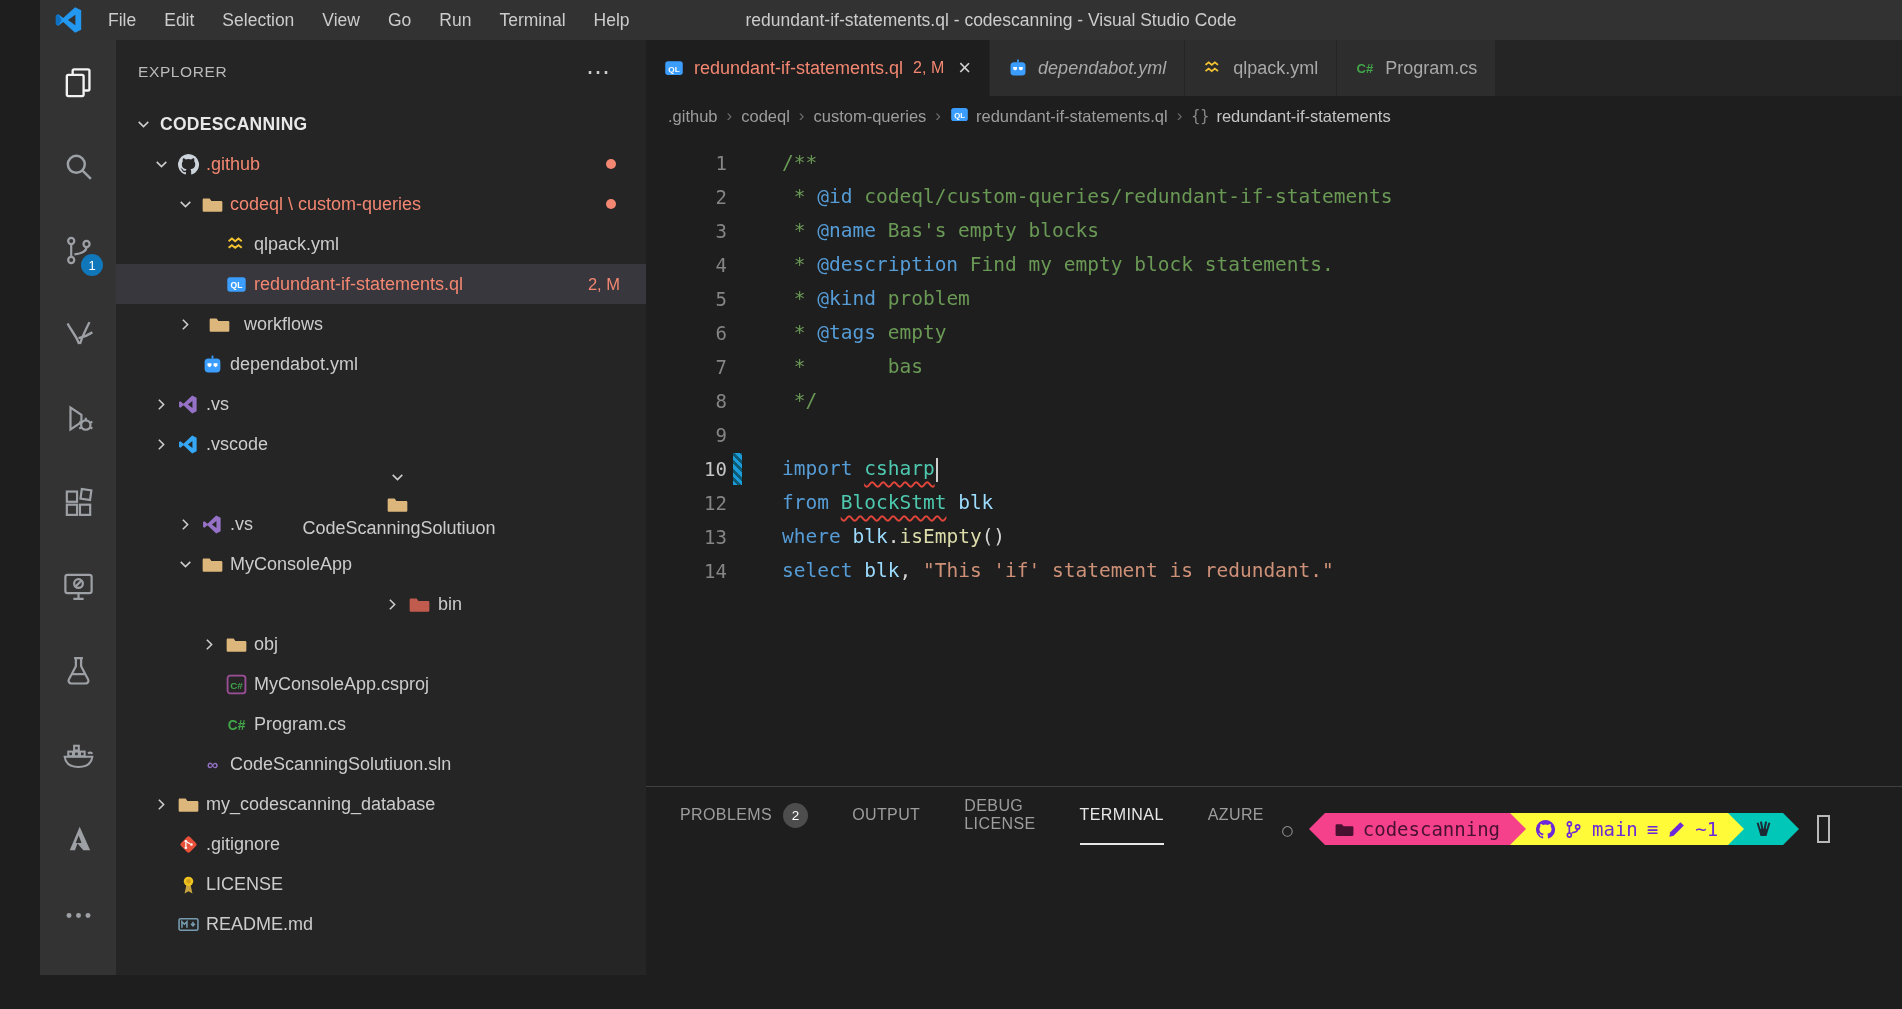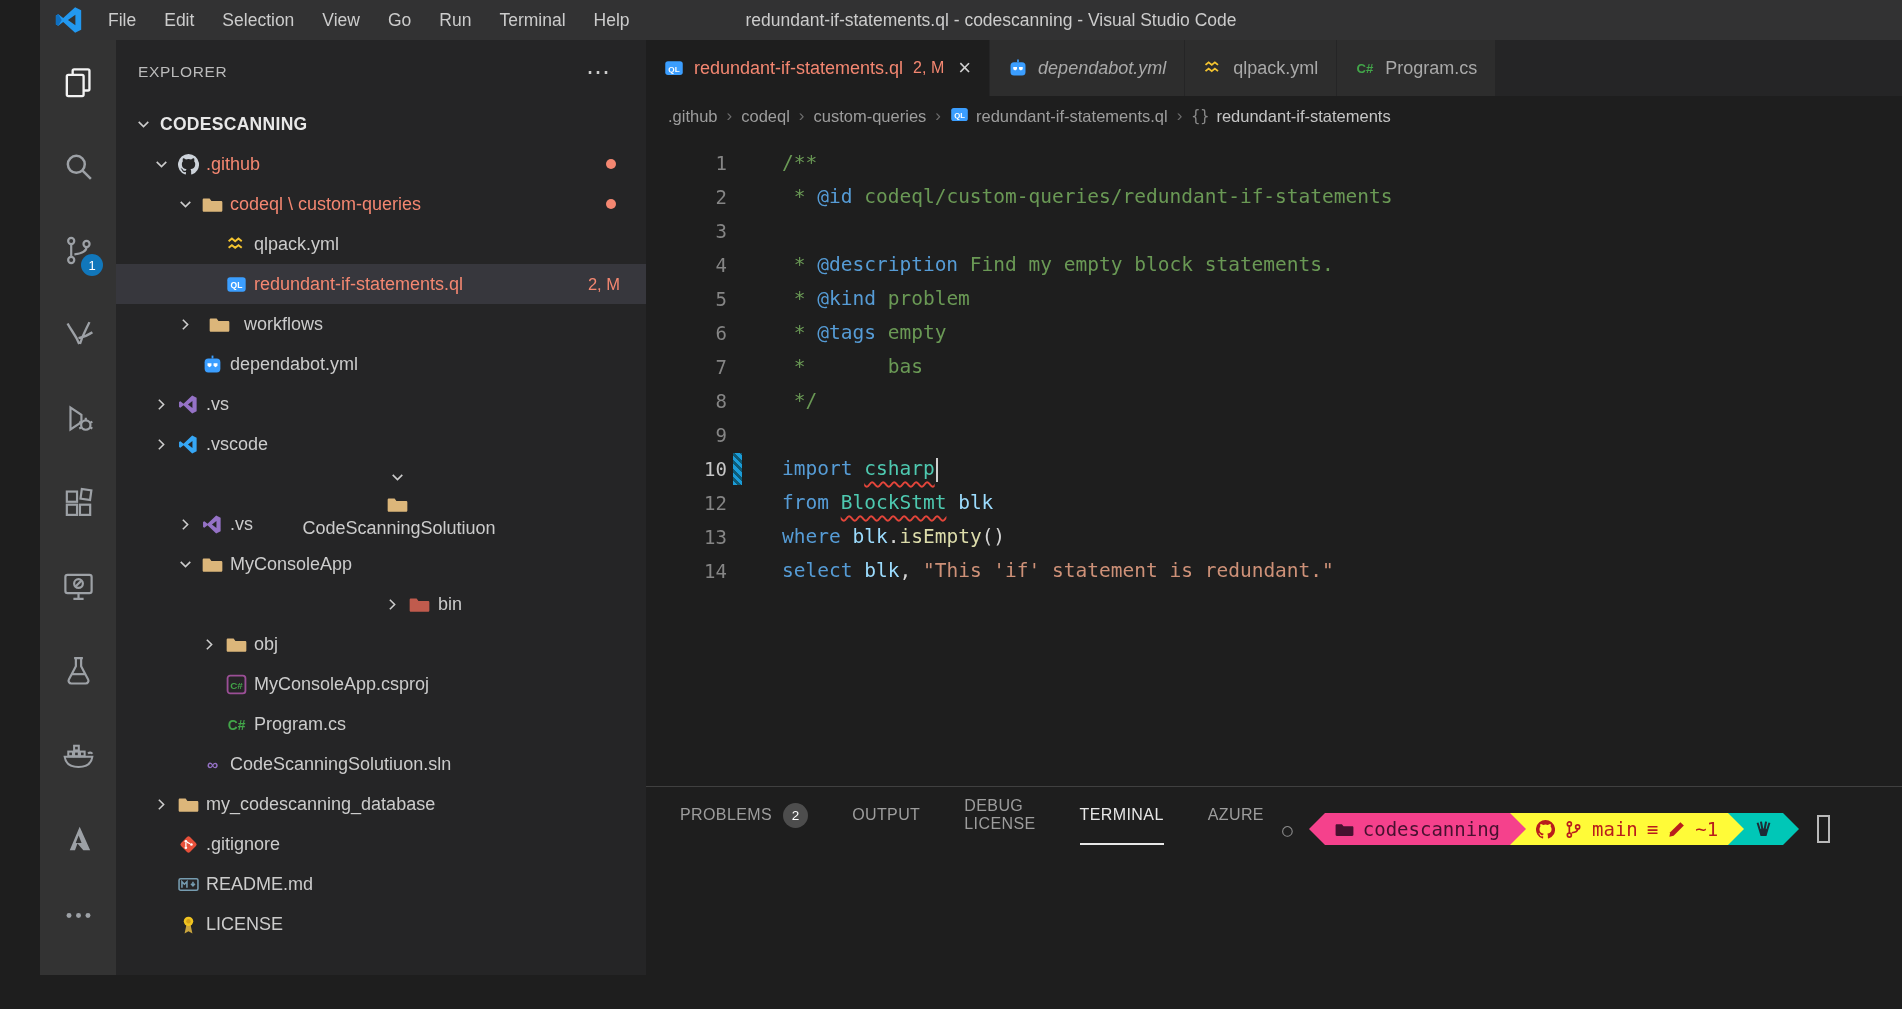--- a/index.html
+++ b/index.html
@@ -553,6 +553,7 @@
           </div>
           <div class="code-line">
             <span class="ln">3</span>
+            <span class="code-text"><span class="tk-comment"> * </span><span class="tk-doctag">@name</span><span class="tk-comment"> Bas's empty blocks</span></span>
           </div>
           <div class="code-line">
             <span class="ln">4</span>

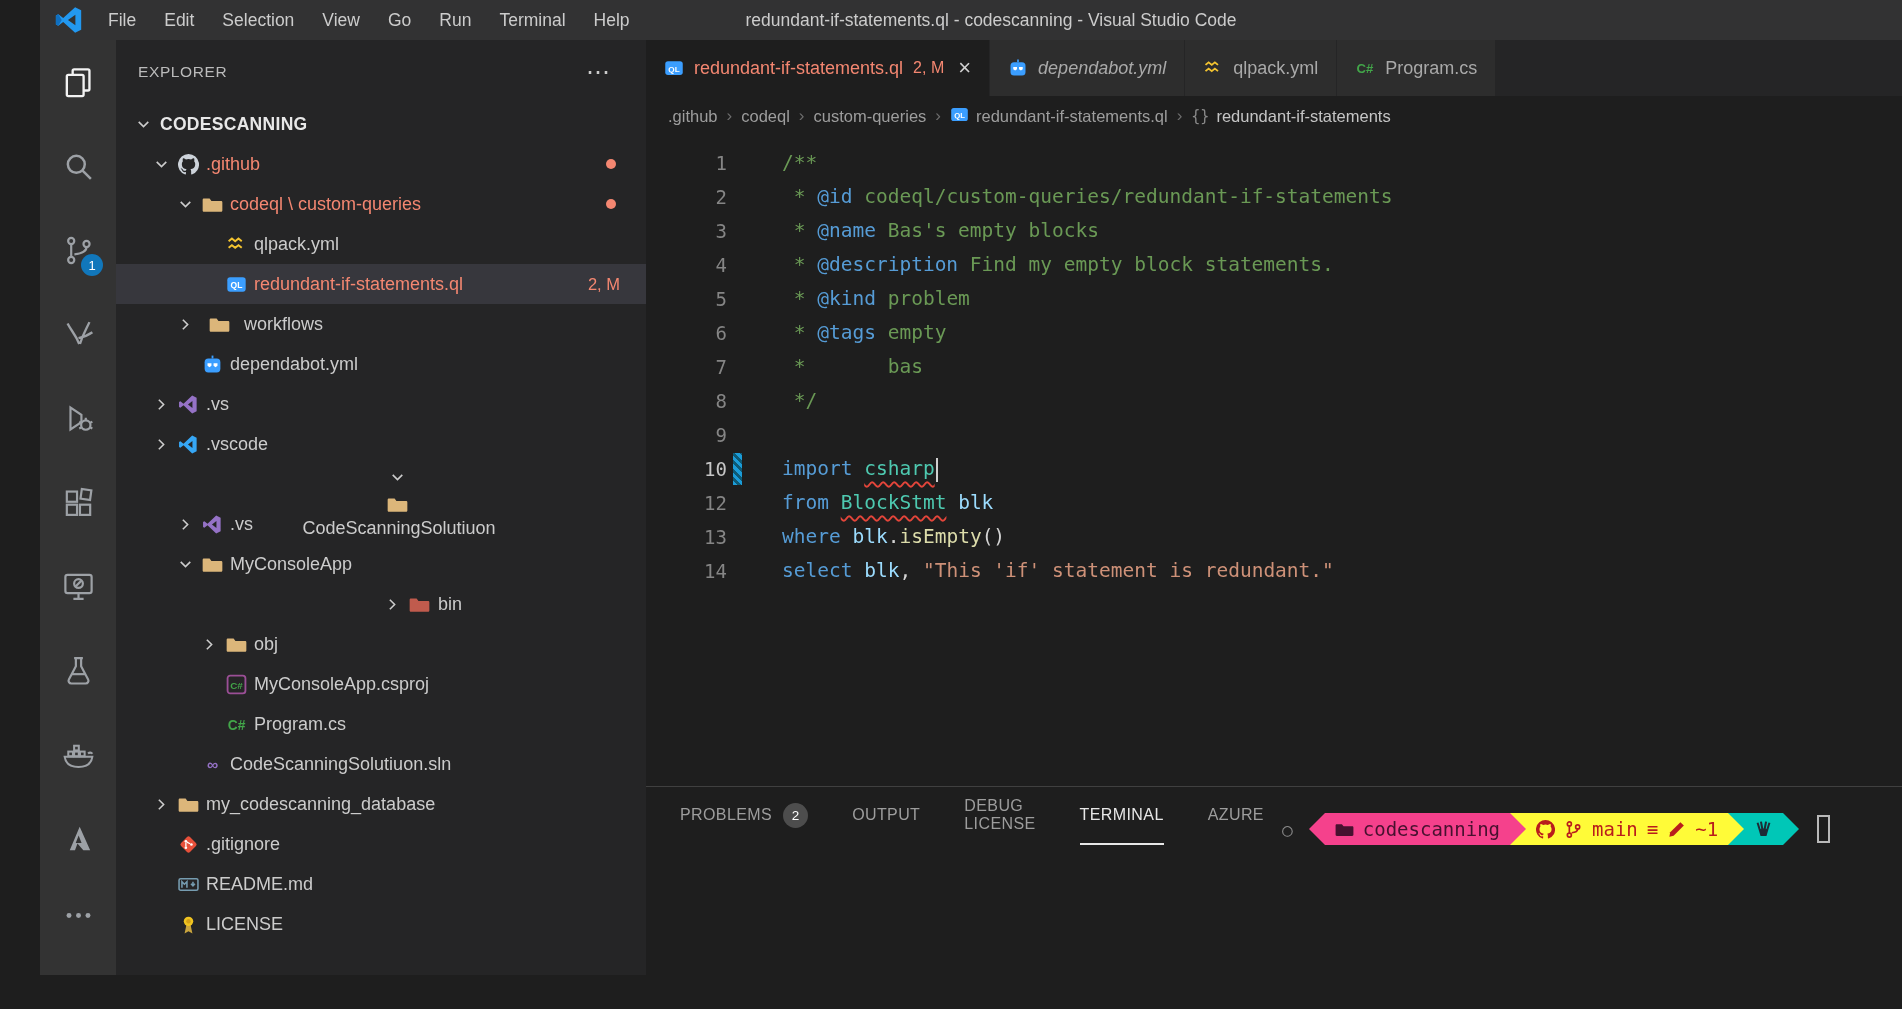--- a/index.html
+++ b/index.html
@@ -631,7 +631,7 @@
                   <span>codescanning</span>
                 </span>
                 <span class="pl-arrow" style="border-left: 16px solid rgb(245, 65, 140); background: rgb(255, 251, 56);"></span>
-                <span class="pl-body" style="background: rgb(255, 251, 56); color: #b91c1c;">
+                <span class="pl-body" style="background: rgb(255, 251, 56); color: #6d28d9;">
                   <span class="ticon">
                     <svg viewBox="0 0 16 16">
                       <path d="M8 0a8 8 0 0 0-2.53 15.59c.4.07.55-.17.55-.38l-.01-1.49c-2.01.37-2.53-.49-2.69-.94-.09-.23-.48-.94-.82-1.13-.28-.15-.68-.52-.01-.53.63-.01 1.08.58 1.23.82.72 1.21 1.87.87 2.33.66.07-.52.28-.87.51-1.07-1.78-.2-3.64-.89-3.64-3.95 0-.87.31-1.59.82-2.15-.08-.2-.36-1.02.08-2.12 0 0 .67-.21 2.2.82a7.42 7.42 0 0 1 4 0c1.53-1.04 2.2-.82 2.2-.82.44 1.1.16 1.92.08 2.12.51.56.82 1.27.82 2.15 0 3.07-1.87 3.75-3.65 3.95.29.25.54.73.54 1.48l-.01 2.2c0 .21.15.46.55.38A8 8 0 0 0 8 0z" fill="currentColor"></path>

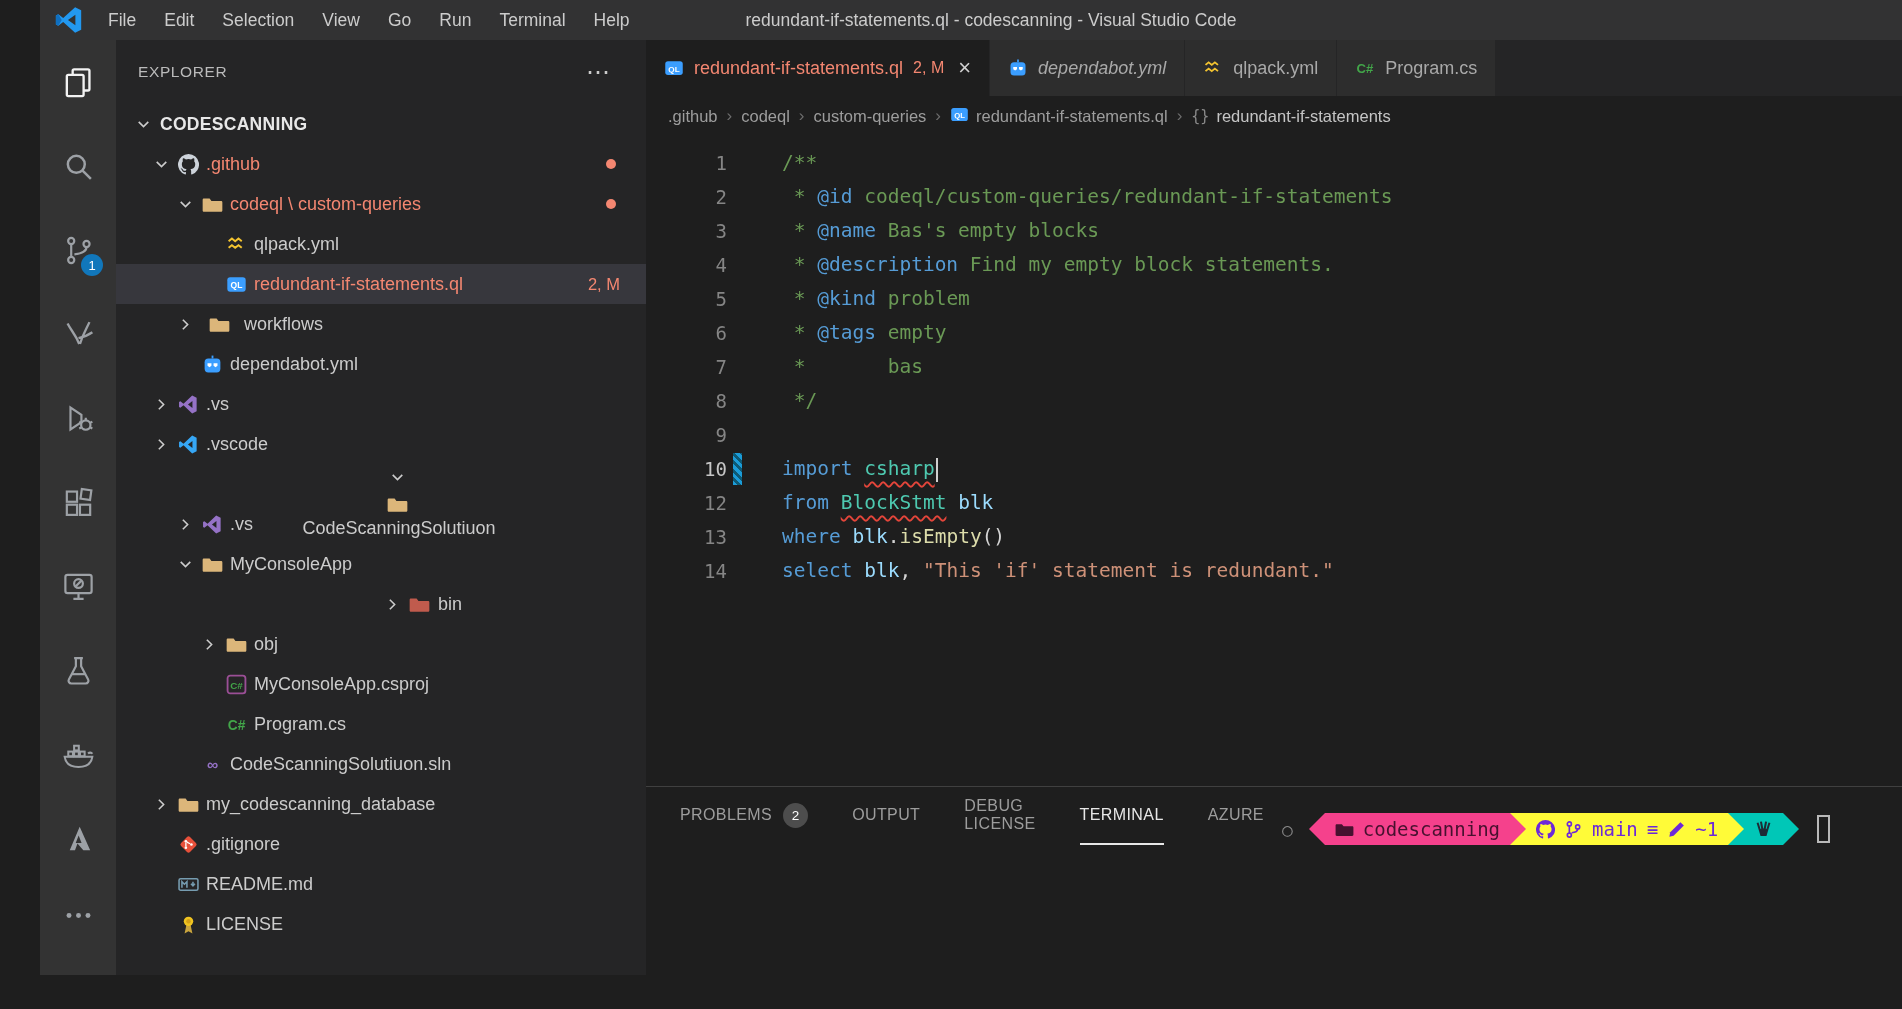--- a/index.html
+++ b/index.html
@@ -455,22 +455,22 @@
               <span class="twisty"></span>
               <span class="fi">
                 <svg viewBox="0 0 16 16">
-                  <rect x="0.8" y="3.6" width="14.4" height="8.8" rx="1.2" fill="none" stroke="#769cb0" stroke-width="1.2"></rect>
-                  <path d="M3 10.4V5.9l1.9 1.9 1.9-1.9v4.5M11.4 5.9v2.8M9.9 7.4l1.5 1.6 1.5-1.6" fill="none" stroke="#769cb0" stroke-width="1.2"></path>
-                </svg>
-              </span>
-              <span class="lbl">README.md</span>
-            </div>
-            <div class="tree-row" style="padding-left: 32px;">
-              <span class="twisty"></span>
-              <span class="fi">
-                <svg viewBox="0 0 16 16">
                   <path d="M6.4 8.4L5 14.8l3-1.6 3 1.6-1.4-6.4z" fill="#caa53d"></path>
                   <circle cx="8" cy="5.6" r="3.6" fill="#f0c420"></circle>
                   <circle cx="8" cy="5.6" r="1.7" fill="#d4a017"></circle>
                 </svg>
               </span>
               <span class="lbl">LICENSE</span>
+            </div>
+            <div class="tree-row" style="padding-left: 32px;">
+              <span class="twisty"></span>
+              <span class="fi">
+                <svg viewBox="0 0 16 16">
+                  <rect x="0.8" y="3.6" width="14.4" height="8.8" rx="1.2" fill="none" stroke="#769cb0" stroke-width="1.2"></rect>
+                  <path d="M3 10.4V5.9l1.9 1.9 1.9-1.9v4.5M11.4 5.9v2.8M9.9 7.4l1.5 1.6 1.5-1.6" fill="none" stroke="#769cb0" stroke-width="1.2"></path>
+                </svg>
+              </span>
+              <span class="lbl">README.md</span>
             </div>
           </div>
       </div>

